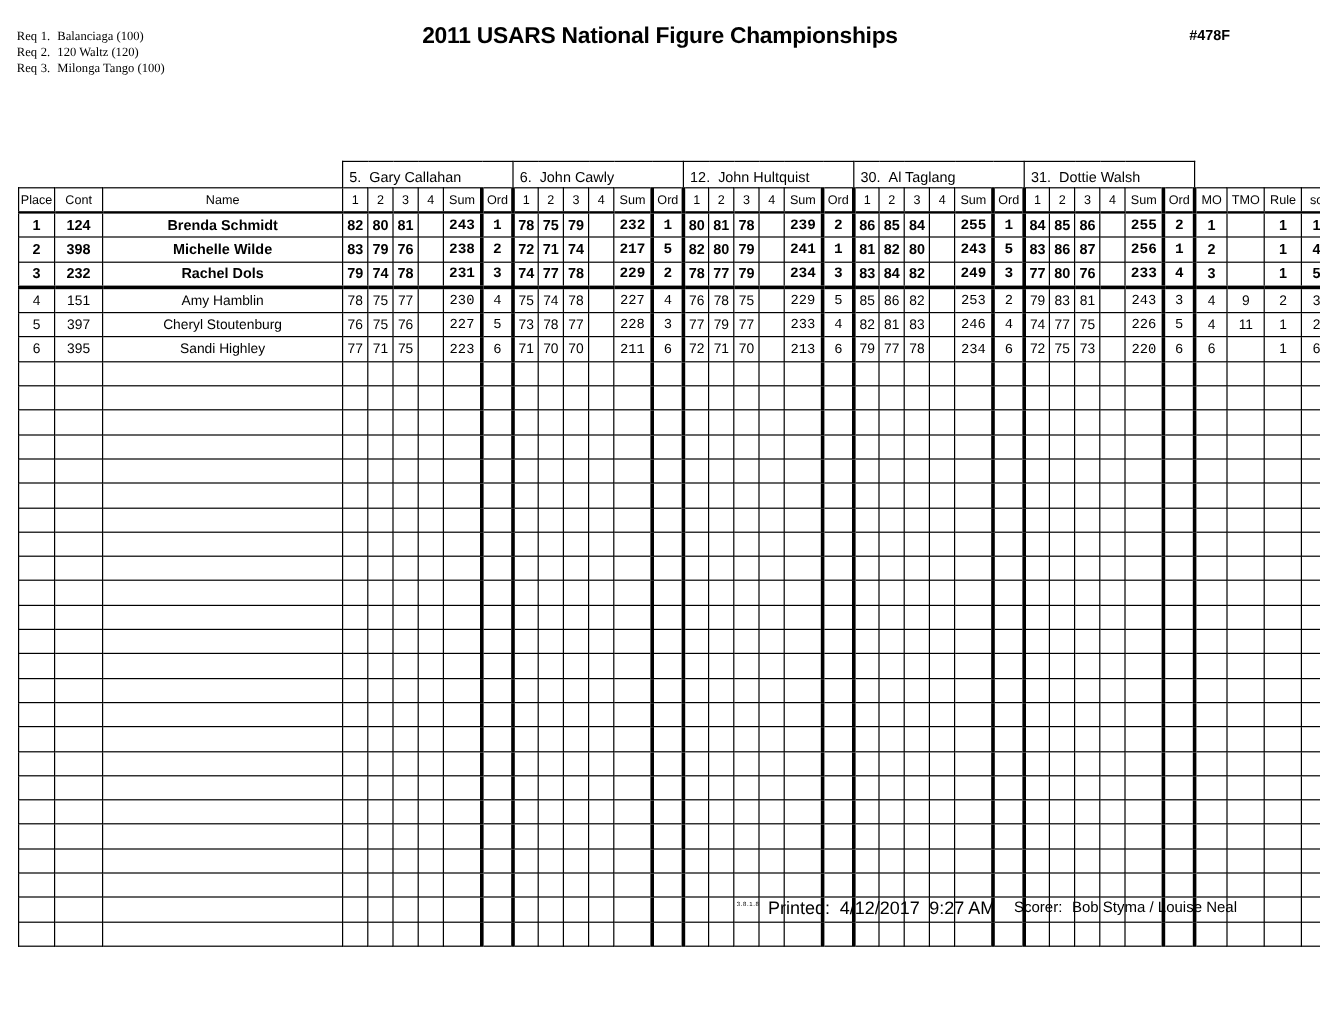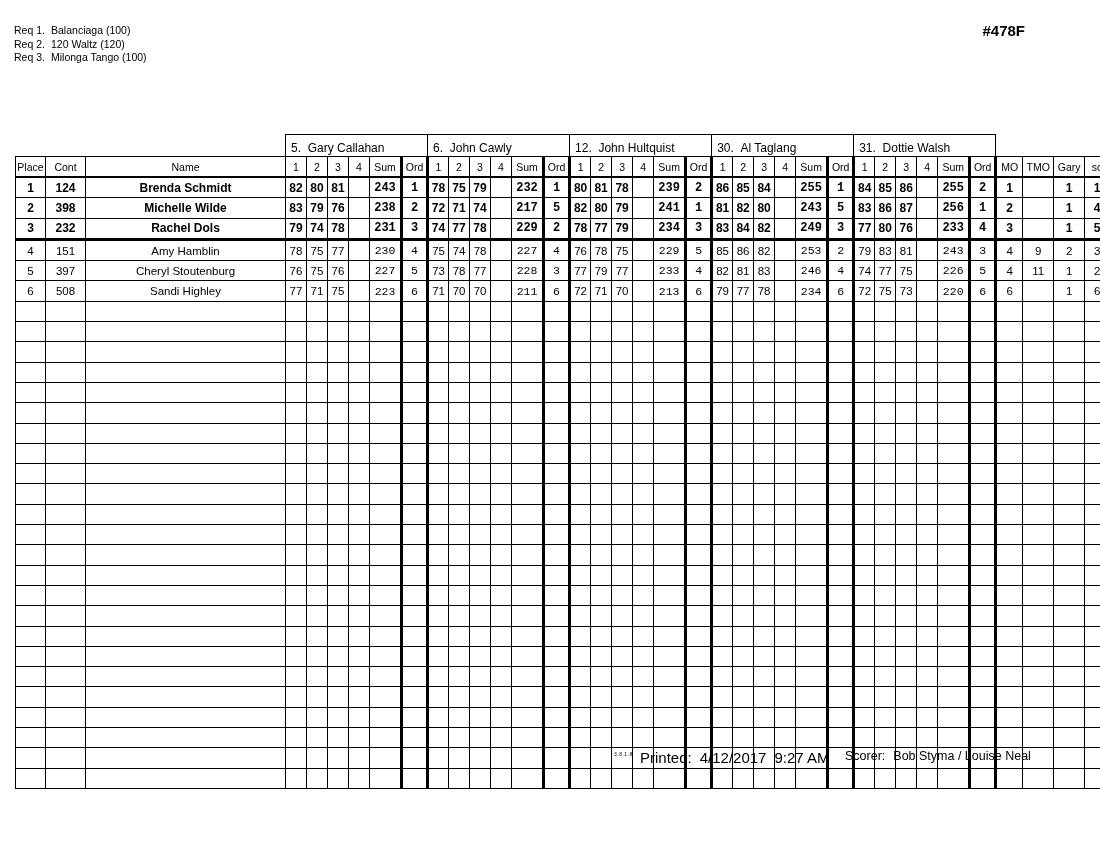--- a/index.html
+++ b/index.html
@@ -24,6 +24,7 @@
     font-size: 10.5px;
     line-height: 13.5px;
     white-space: nowrap;
+    font-family: Liberation Serif, serif;
   }
   .req-line { display: block; }
   .req-label { display: inline-block; }

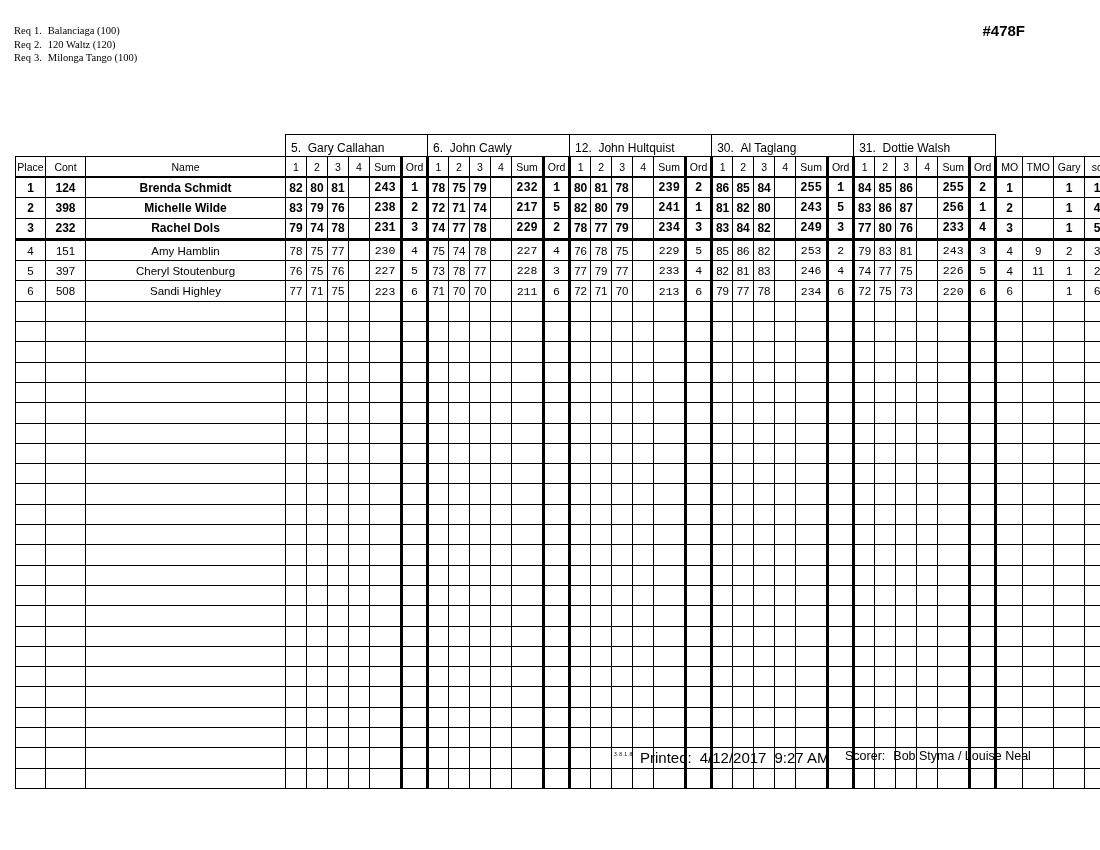--- a/index.html
+++ b/index.html
@@ -177,6 +177,7 @@
 </div>
 
 <div id="title-area">
+  <div id="meet-title">2011 USARS National Figure Championships</div>
 </div>
 <div id="event-number">#478F</div>
 

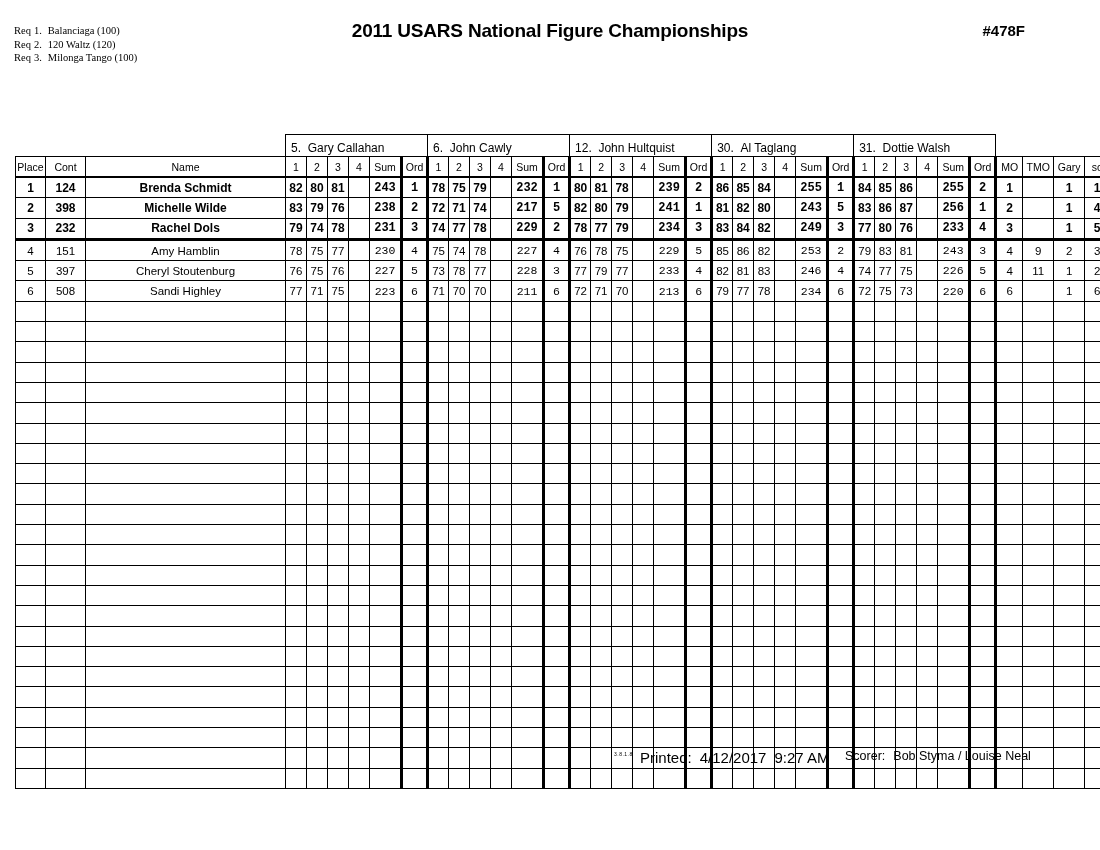--- a/index.html
+++ b/index.html
@@ -65,7 +65,7 @@
     position: absolute;
     right: 75px;
     top: 22px;
-    font-size: 15px;
+    font-size: 12px;
     font-weight: bold;
   }
 

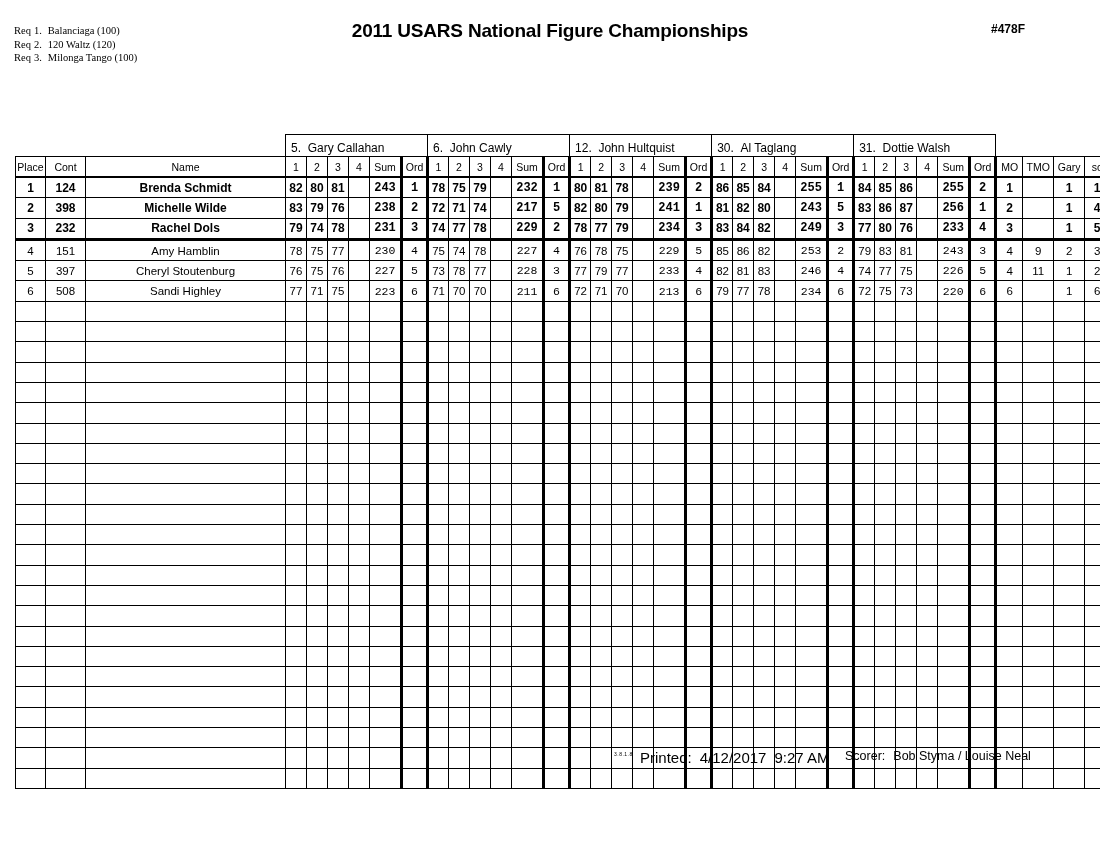--- a/index.html
+++ b/index.html
@@ -268,7 +268,7 @@
           <td class="ord-col">Ord</td>
           <td>MO</td>
           <td>TMO</td>
-          <td>Gary</td>
+          <td>Rule</td>
           <td>so</td>
         </tr>
     </thead>

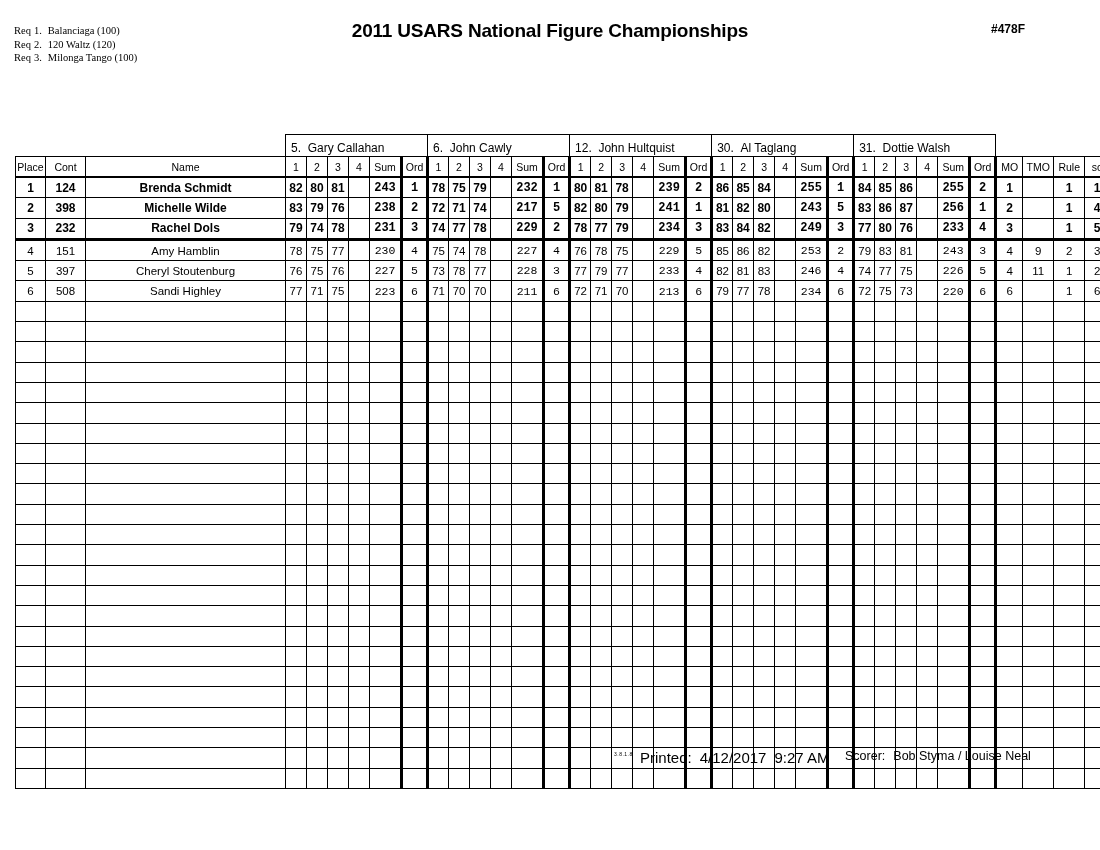--- a/index.html
+++ b/index.html
@@ -470,7 +470,7 @@
         </tr>
         <tr>
           <td class="c-place">6</td>
-          <td class="c-cont">508</td>
+          <td class="c-cont">395</td>
           <td class="c-name">Sandi Highley</td>
           <td class="c-score">77</td>
           <td class="c-score">71</td>

